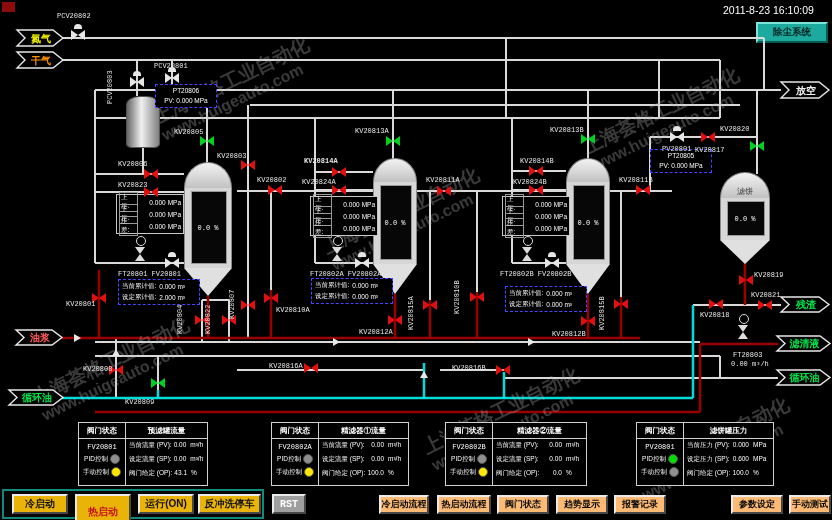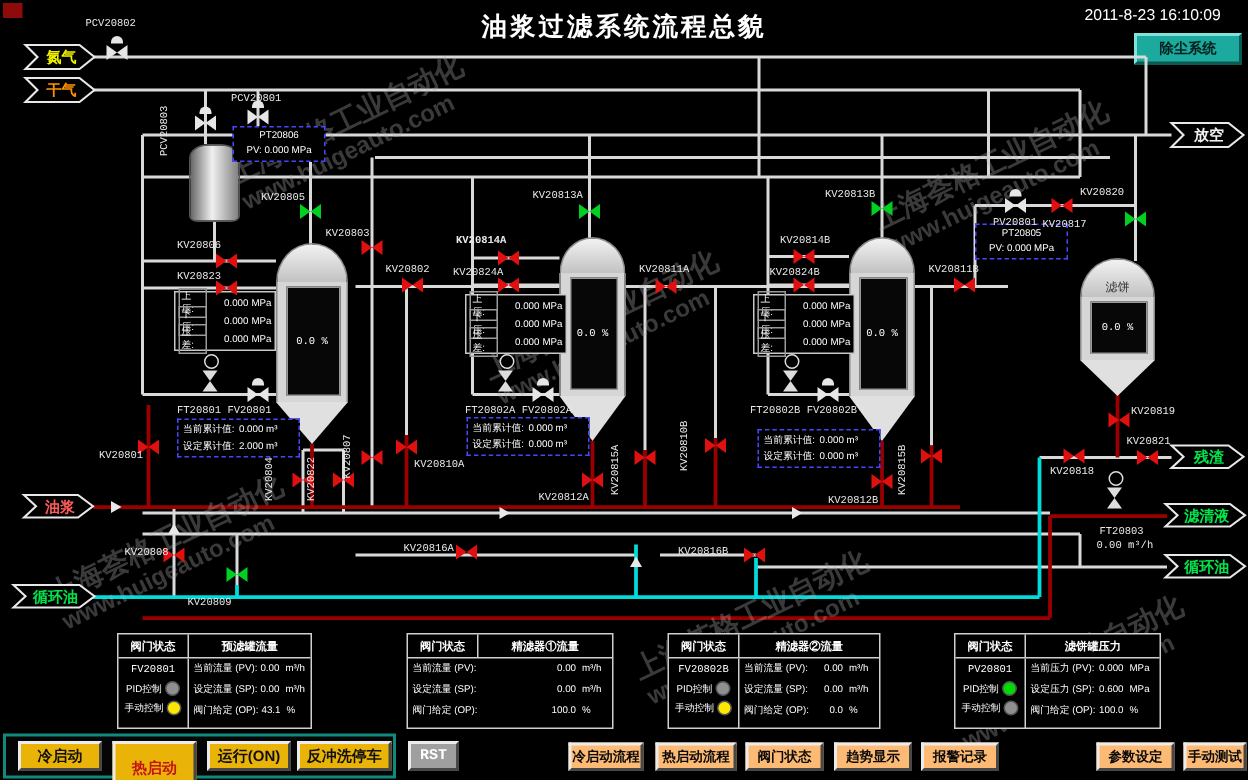--- a/index.html
+++ b/index.html
@@ -68,7 +68,6 @@
 <body>
 
 <div id="stage">
-  <div class="title">油浆过滤系统流程总貌</div>
   <div class="ts">2011-8-23 16:10:09</div>
   <div class="dustbtn">除尘系统</div>
 <svg width="832" height="520" style="position:absolute;left:0;top:0">

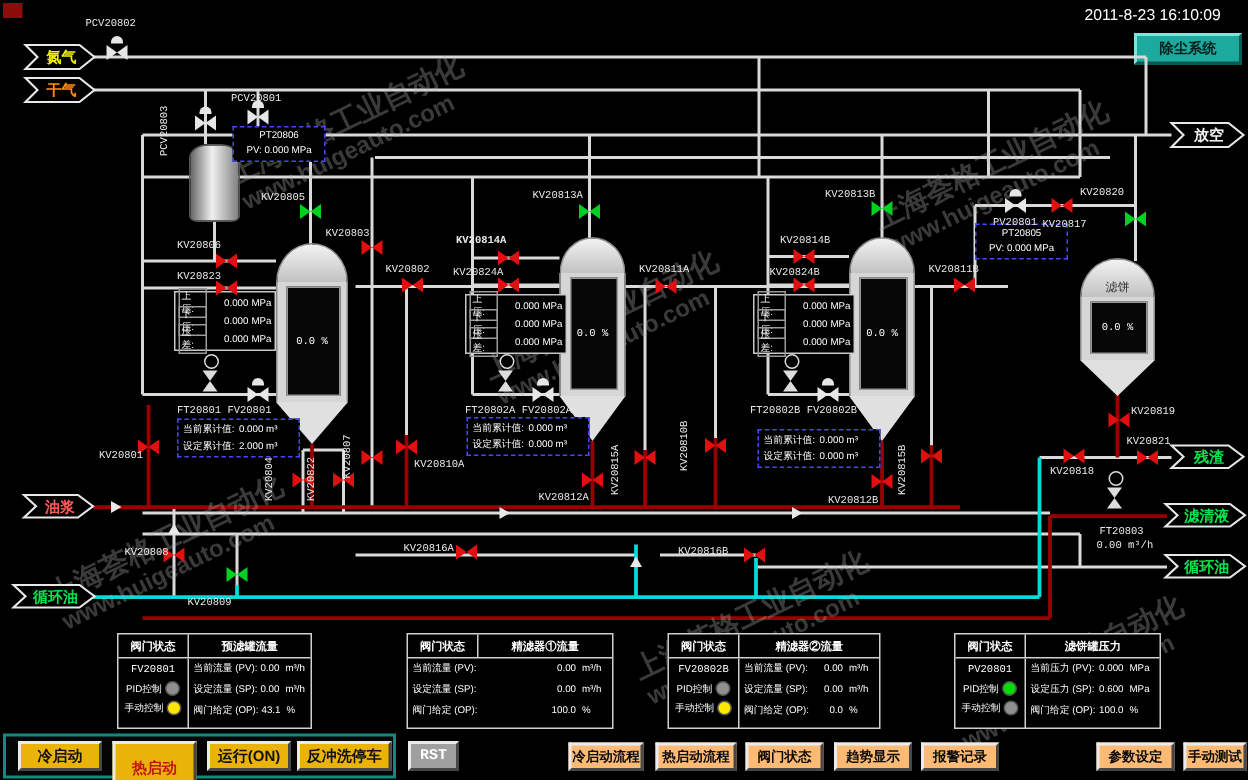--- a/index.html
+++ b/index.html
@@ -579,6 +579,17 @@
         <div class="ph2">精滤器①流量</div>
       </div>
       <div class="pbody">
+        <div class="pleft">
+          <div class="ptag">FV20802A</div>
+          <div class="pidrow">
+            <span>PID控制</span>
+            <span class="dot" style="background: rgb(143, 143, 143);"></span>
+          </div>
+          <div class="pidrow">
+            <span>手动控制</span>
+            <span class="dot" style="background: rgb(255, 232, 0);"></span>
+          </div>
+        </div>
         <div class="pright">
           <div class="prow">
             <span class="rl">当前流量 (PV):</span>

